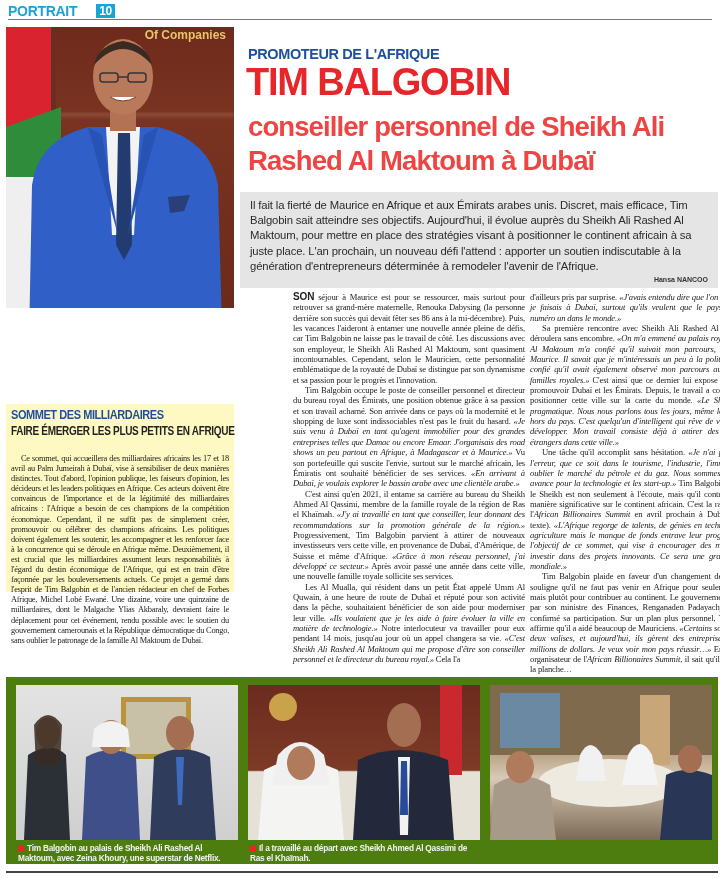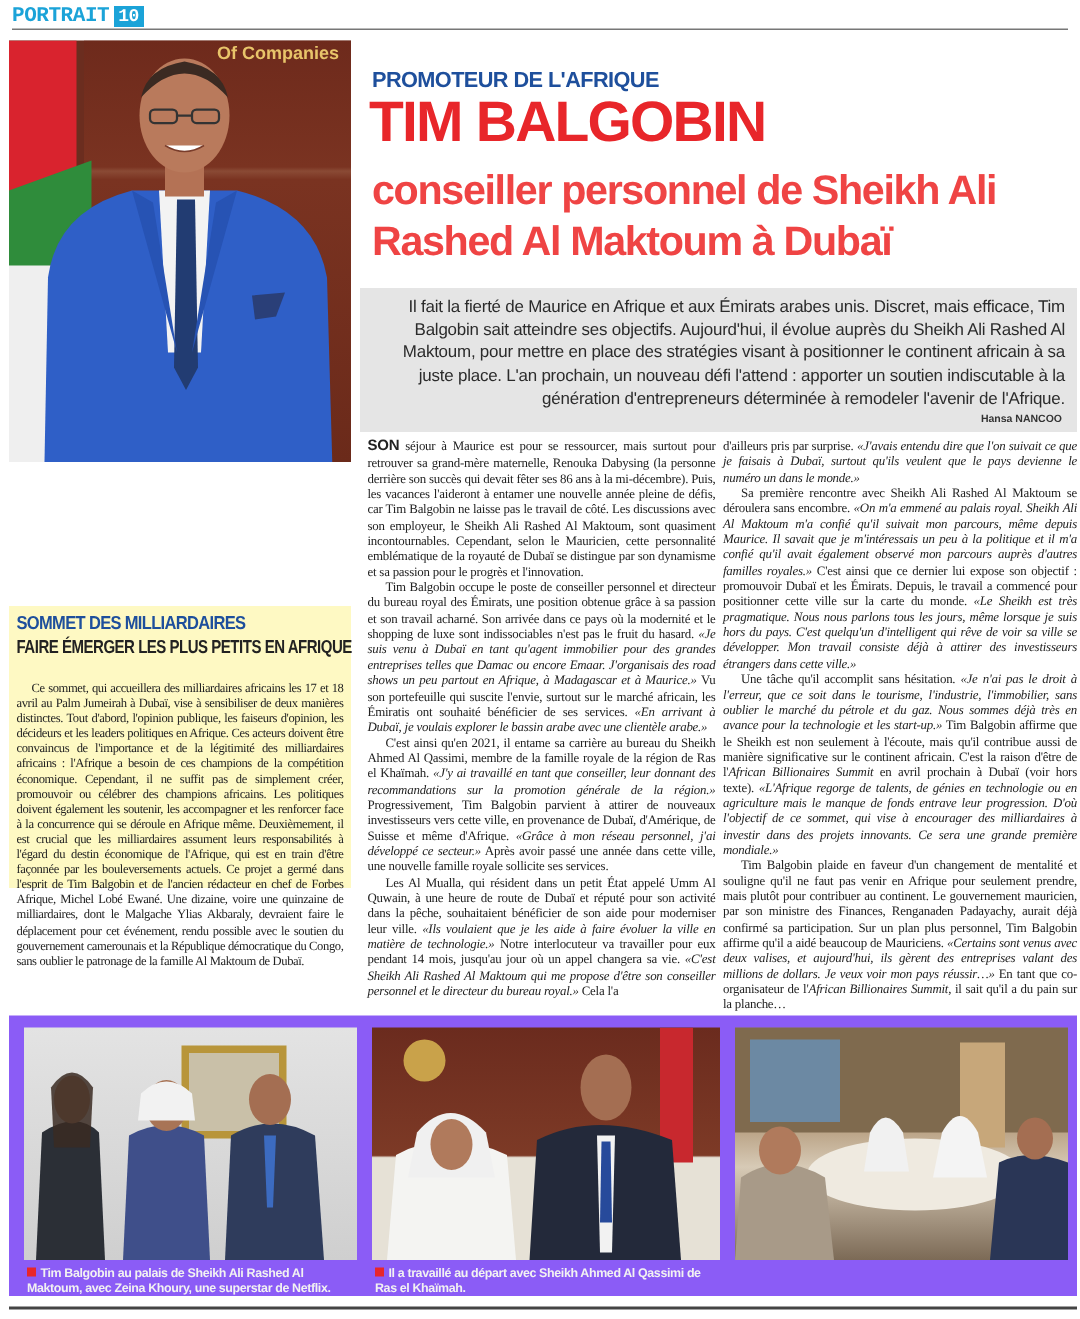--- a/index.html
+++ b/index.html
@@ -8,7 +8,7 @@
 
   
   .header { position: absolute; left: 0; top: 0; width: 720px; height: 22px; }
-  .section-label { position: absolute; left: 8px; top: 3px; font-family: Liberation Mono, monospace; font-weight: bold; font-size: 14px; color: #1ba3d8; letter-spacing: -0.3px; display: flex; align-items: center; }
+  .section-label { position: absolute; left: 8px; top: 3px; font-family: Liberation Sans, sans-serif; font-weight: bold; font-size: 14px; color: #1ba3d8; letter-spacing: -0.3px; display: flex; align-items: center; gap: 16px; }
   .page-num { display: inline-block; margin-left: 3px; background: #1ba3d8; color: #fff; font-size: 12px; padding: 0 3px; line-height: 14px; }
   .masthead { position: absolute; right: 10px; top: 5px; font-family: "Liberation Sans", sans-serif; font-size: 9.5px; letter-spacing: 1.8px; color: #333; }
   .masthead b { font-weight: bold; }

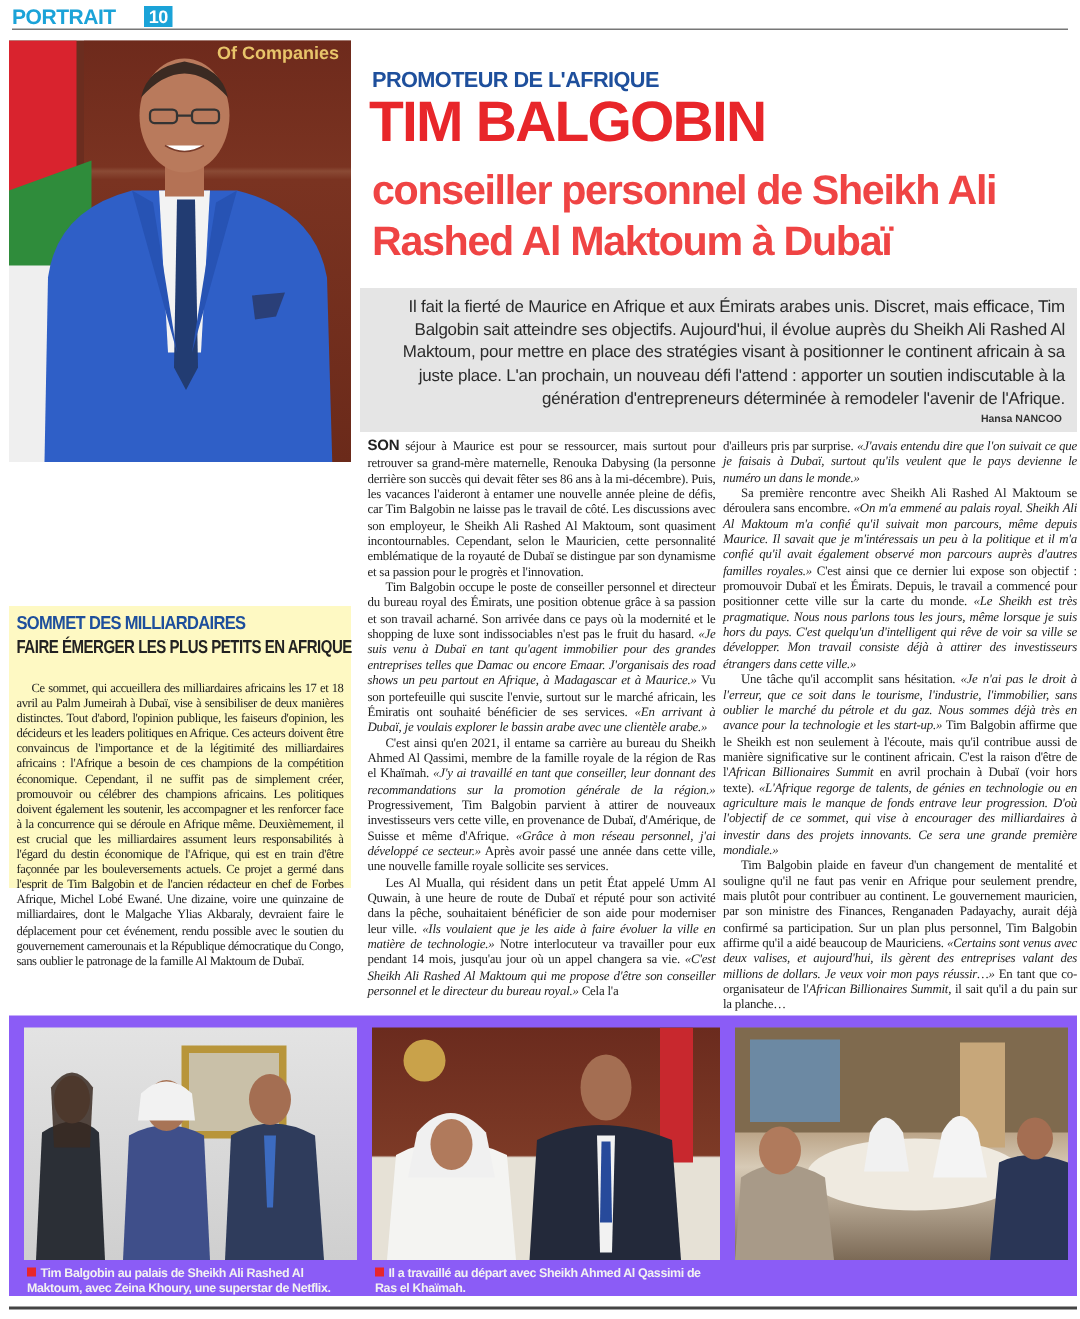--- a/index.html
+++ b/index.html
@@ -31,7 +31,7 @@
 
   
   .chapo { position: absolute; left: 240px; top: 192px; width: 478px; height: 96px; background: #e5e5e5; padding: 6px 8px 0 10px; }
-  .chapo p { font-family: "Liberation Sans", sans-serif; font-size: 11.3px; line-height: 15.2px; color: #2b2b2b; letter-spacing: -0.15px; text-align: right; }
+  .chapo p { font-family: "Liberation Sans", sans-serif; font-size: 11.3px; line-height: 15.2px; color: #2b2b2b; letter-spacing: -0.15px; }
   .chapo .byline { position: absolute; right: 10px; bottom: 5px; font-family: "Liberation Sans", sans-serif; font-weight: bold; font-size: 7px; color: #333; }
 
   

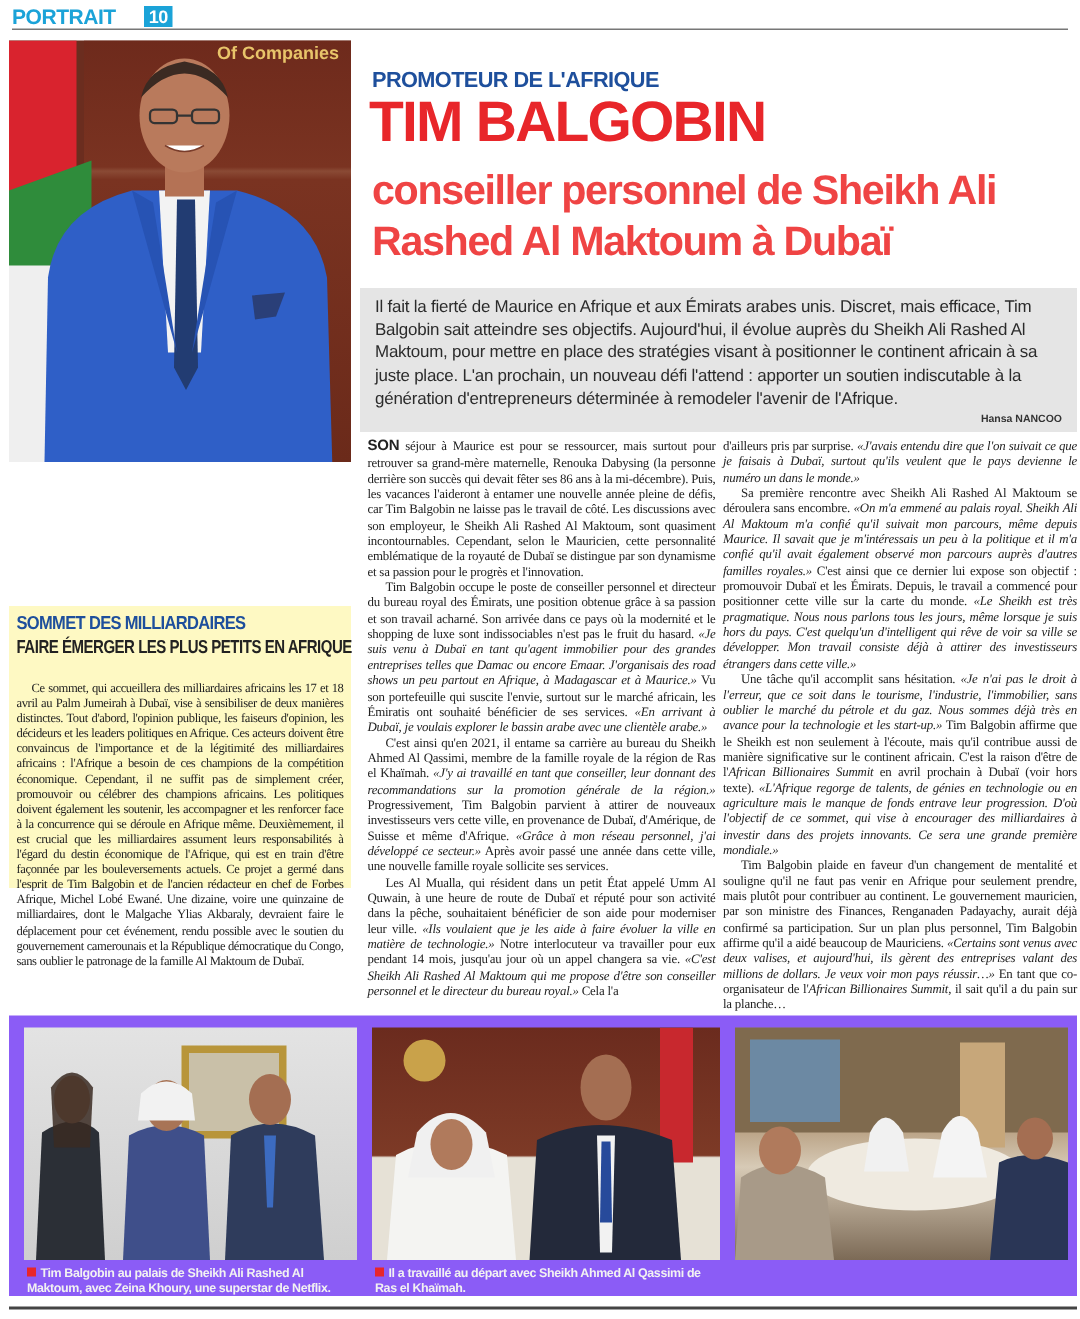--- a/index.html
+++ b/index.html
@@ -41,7 +41,7 @@
   .sidebar .s-body { margin-top: 16px; font-size: 8.4px; line-height: 10.1px; text-align: justify; color: #222; letter-spacing: -0.25px; text-indent: 10px; }
 
   
-  .col { position: absolute; top: 292px; font-size: 8.6px; line-height: 10.35px; text-align: justify; color: #222; letter-spacing: -0.15px; }
+  .col { position: absolute; top: 292px; font-size: 8.6px; line-height: 10.35px; text-align: justify; color: #222; letter-spacing: -0.15px; margin-left: 48px; }
   .col1 { left: 245px; width: 232px; }
   .col2 { left: 482px; width: 236px; }
   .col p { text-indent: 12px; }

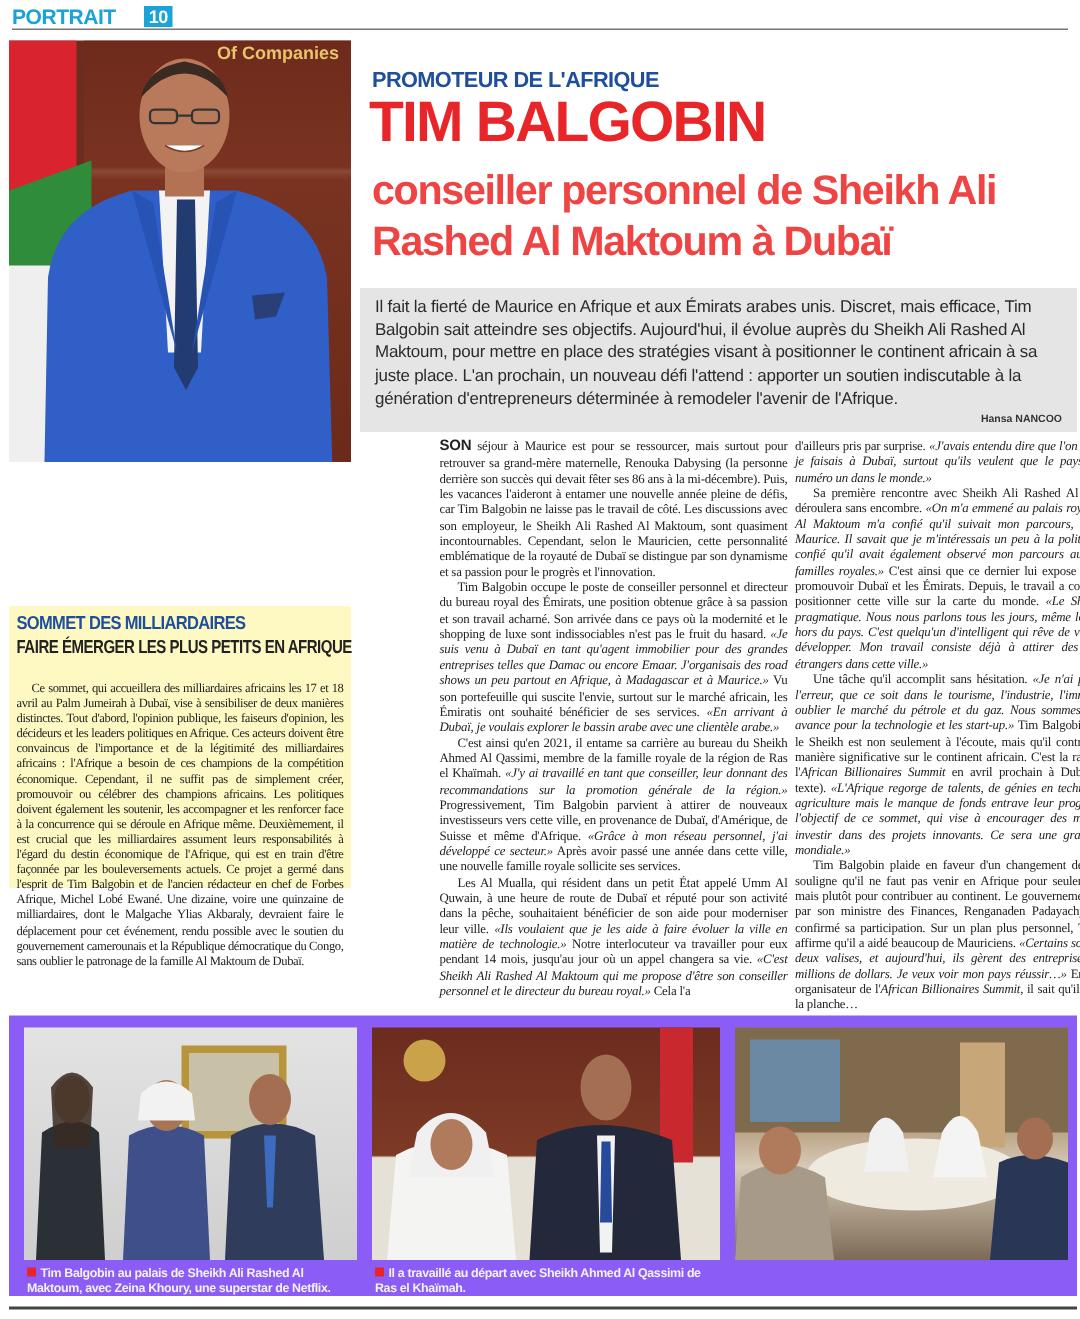--- a/index.html
+++ b/index.html
@@ -50,7 +50,7 @@
   .col i { font-style: italic; }
 
   
-  .strip { position: absolute; left: 6px; top: 677px; width: 712px; height: 187px; background: #8b5cf6; }
+  .strip { position: absolute; left: 6px; top: 677px; width: 712px; height: 187px; background: #4d7c0f; }
   .strip-rule { position: absolute; left: 6px; top: 871px; width: 712px; height: 2px; background: #444; }
   .photo { position: absolute; top: 8px; height: 155px; overflow: hidden; }
   .photo1 { left: 10px; width: 222px; background: linear-gradient(180deg,#e3e3e3,#cfcfcf); }

